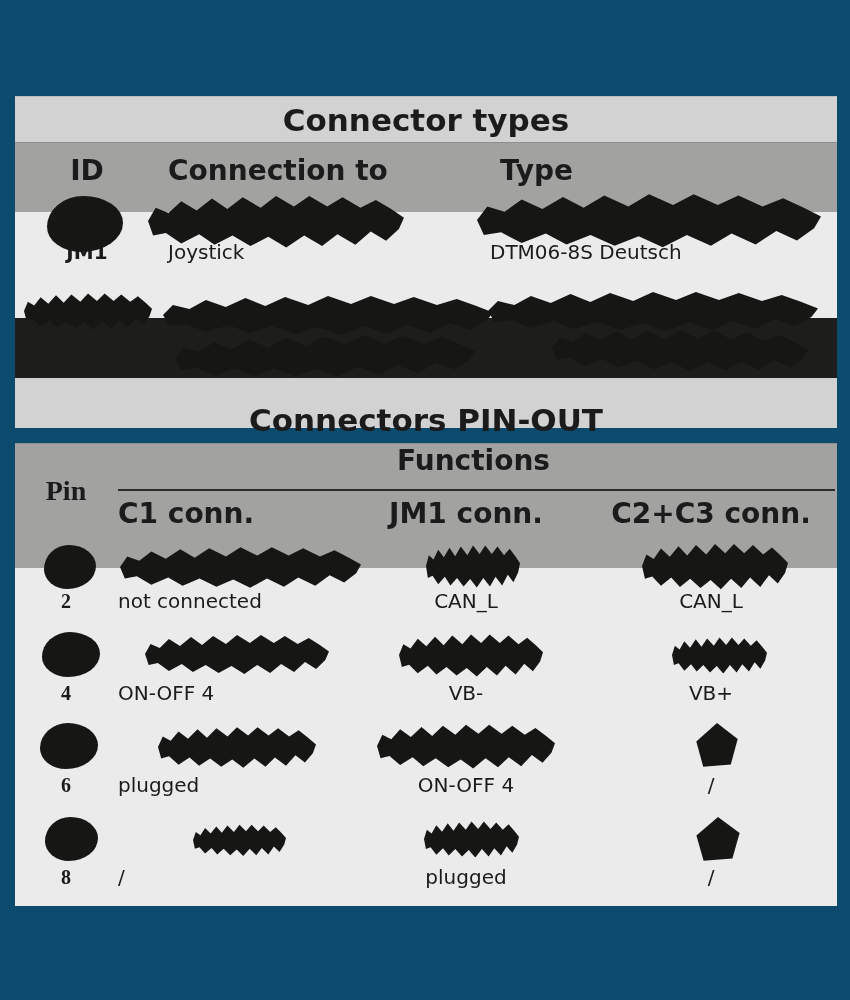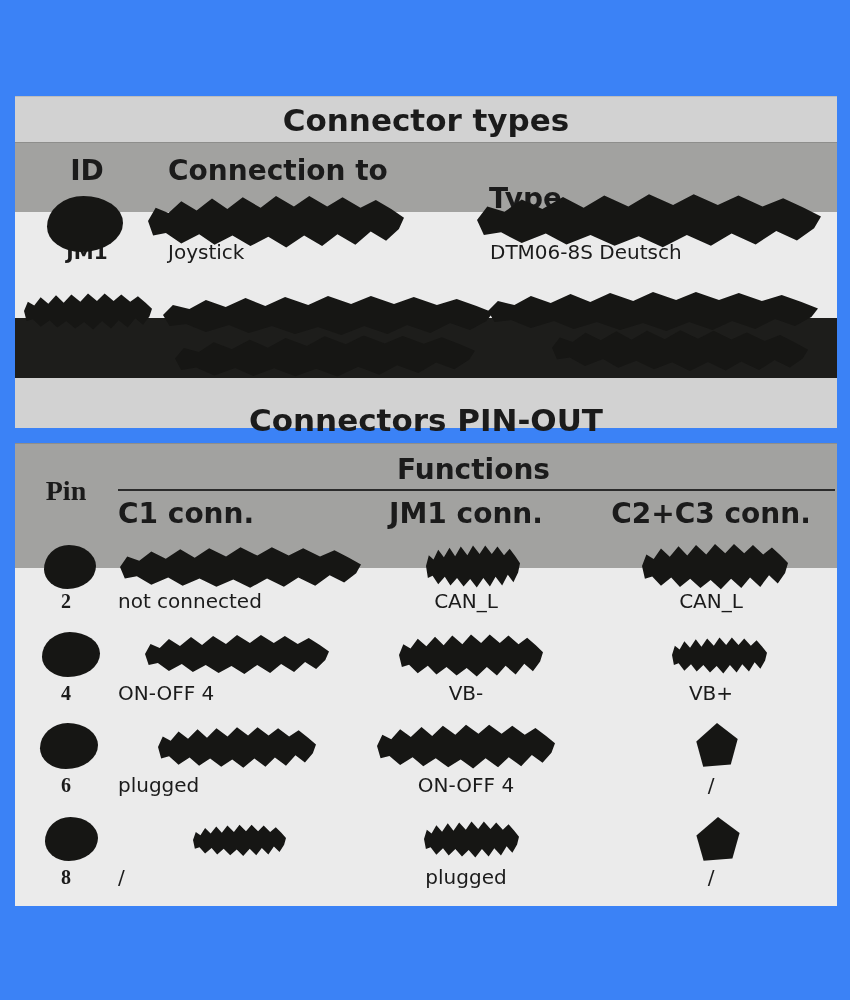--- a/index.html
+++ b/index.html
@@ -3,7 +3,7 @@
 <meta charset="utf-8">
 <style>
   html,body{margin:0;padding:0;background:#ffffff;}
-  .sheet{position:relative;width:850px;height:1000px;background:#3b82f6;
+  .sheet{position:relative;width:850px;height:1000px;background:#0c4a6e;
          font-family:"DejaVu Sans","Liberation Sans",sans-serif;overflow:hidden;}
   .band{position:absolute;left:15px;width:822px;}
   

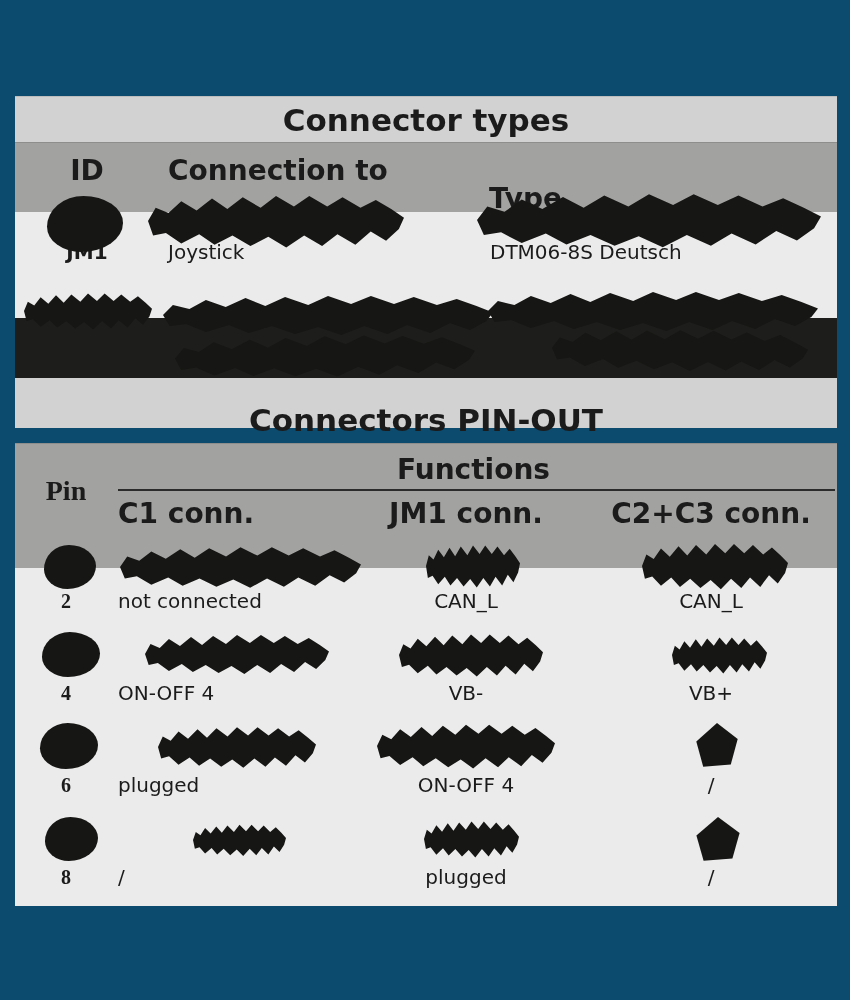--- a/index.html
+++ b/index.html
@@ -60,7 +60,7 @@
   <div class="band t1-header">
     <div class="cell hd c-id" style="top:15px;">ID</div>
     <div class="cell hd c-conn" style="top:15px;">Connection to</div>
-    <div class="cell hd c-type" style="top:15px;left:474px;margin-top:28px;">Type</div>
+    <div class="cell hd c-type" style="top:15px;left:485px;">Type</div>
   </div>
 
   <div class="band t1-body">

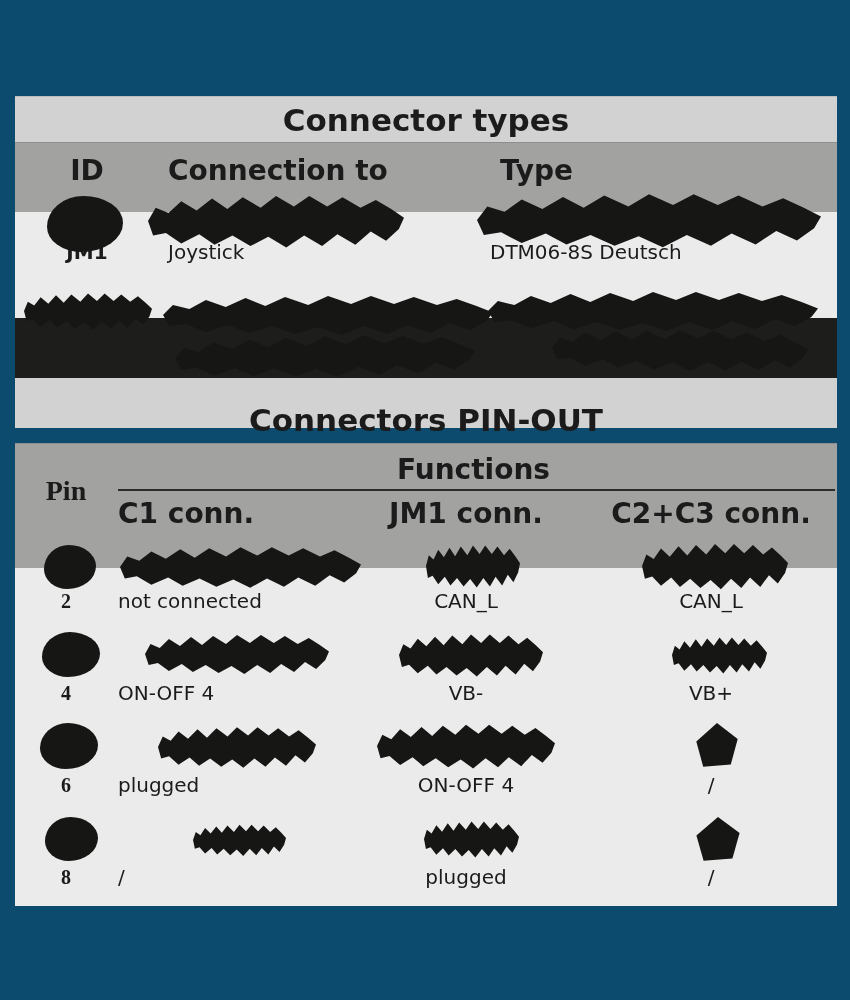--- a/index.html
+++ b/index.html
@@ -78,7 +78,7 @@
 
   <div class="band t2-header">
     <div class="cell hd c-pin" style="top:34px;">Pin</div>
-    <div class="cell hd" style="top:13px;left:100px;width:717px;text-align:center;">Functions</div>
+    <div class="cell hd" style="top:4px;left:100px;width:717px;text-align:center;">Functions</div>
     <div class="fn-line"></div>
     <div class="cell hd c-c1" style="top:57px;">C1 conn.</div>
     <div class="cell hd c-jm1" style="top:57px;">JM1 conn.</div>

